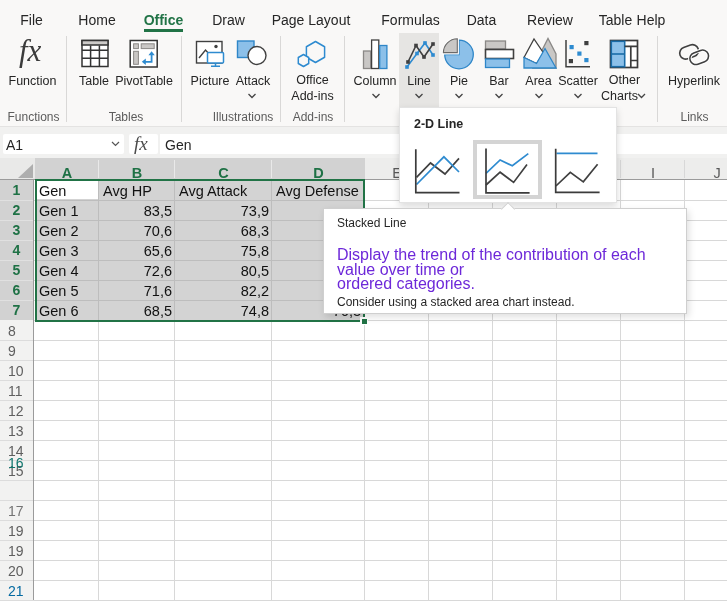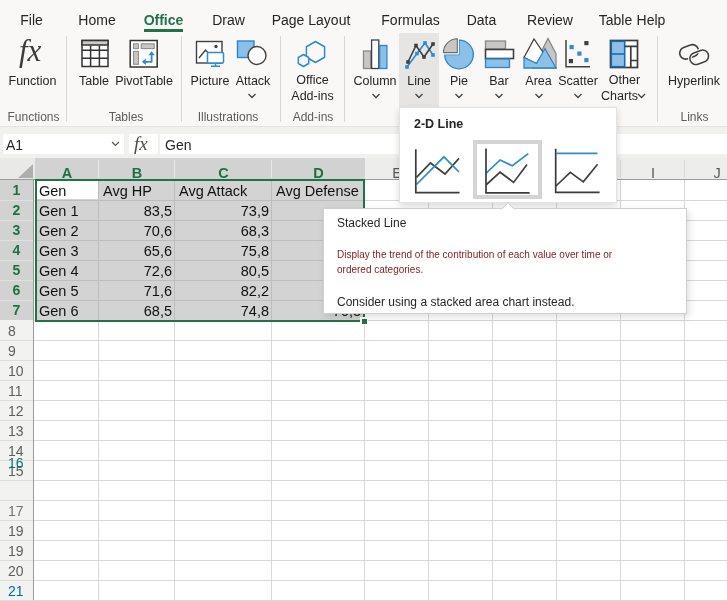--- a/index.html
+++ b/index.html
@@ -41,7 +41,7 @@
 
 <div class="glab" style="left:33.5px">Functions</div>
 <div class="glab" style="left:126px">Tables</div>
-<div class="glab" style="left:228px">Illustrations</div>
+<div class="glab" style="left:243px">Illustrations</div>
 <div class="glab" style="left:313px">Add-ins</div>
 <div class="glab" style="left:694.5px">Links</div>
 

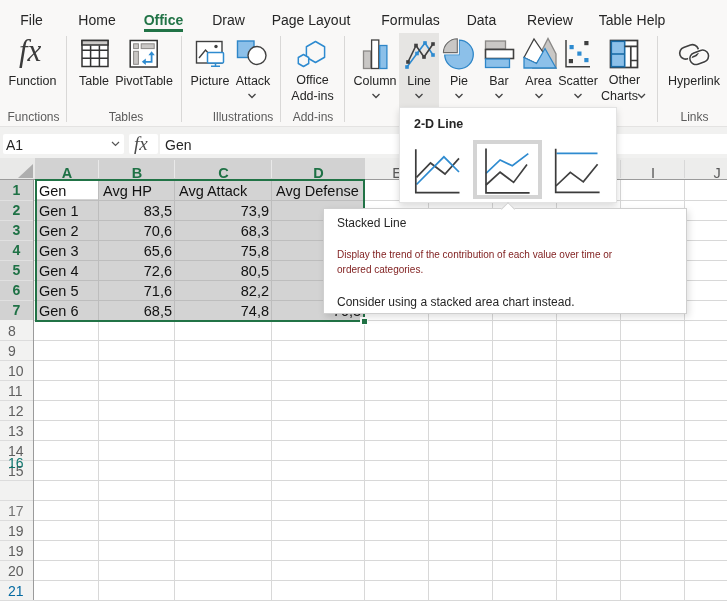--- a/index.html
+++ b/index.html
@@ -326,7 +326,7 @@
 <div class="a" style="left:322.5px;top:207.5px;width:364px;height:106.5px;background:#fff;border:1px solid #CFCFCF;box-shadow:2px 3px 7px rgba(0,0,0,0.13)"></div>
 <div class="a" style="left:503.3px;top:203.6px;width:10px;height:10px;background:#fff;border-left:1px solid #CFCFCF;border-top:1px solid #CFCFCF;transform:rotate(45deg)"></div>
 <div class="a" style="left:337px;top:216px;font-size:12px;color:#262626">Stacked Line</div>
-<div class="a" style="left:337px;top:248px;width:345px;font-size:10px;line-height:14.5px;color:#7f1d1d">Display the trend of the contribution of each value over time or<br>ordered categories.</div>
+<div class="a" style="left:337px;top:248px;width:345px;font-size:16px;line-height:14.5px;color:#6d28d9">Display the trend of the contribution of each value over time or<br>ordered categories.</div>
 <div class="a" style="left:337px;top:295px;font-size:12px;color:#262626">Consider using a stacked area chart instead.</div>
 
 </body></html>

